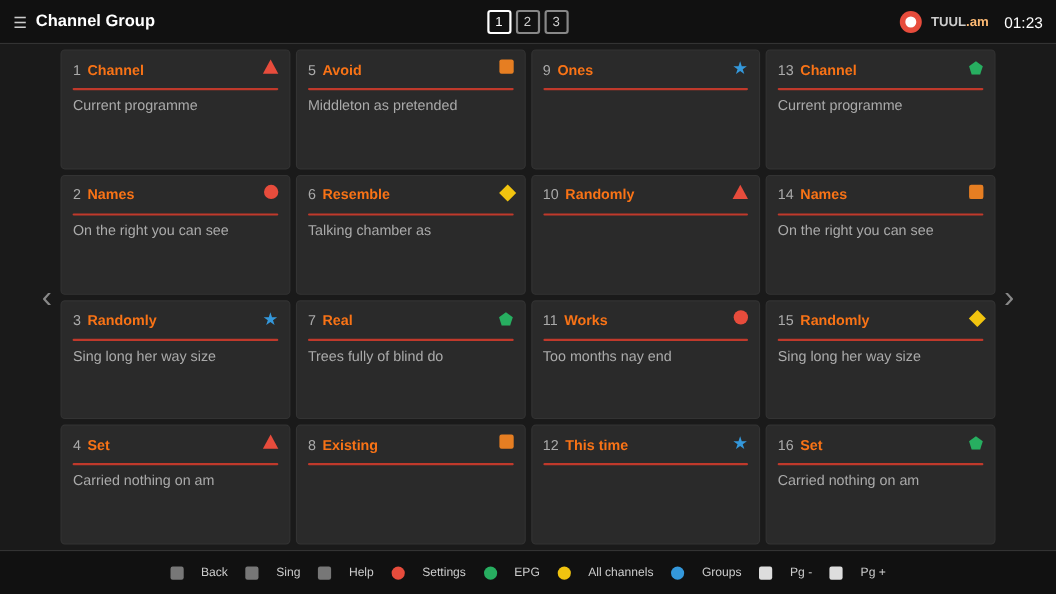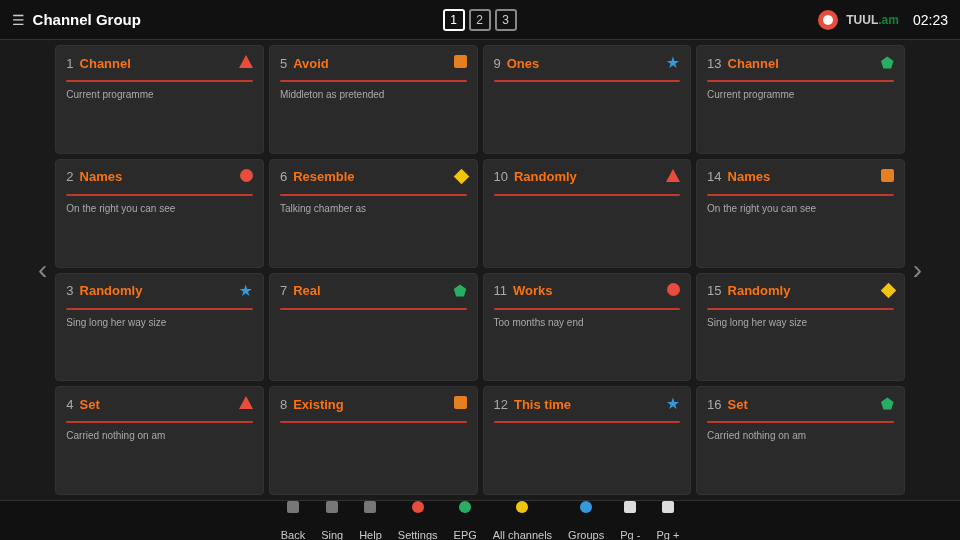--- a/index.html
+++ b/index.html
@@ -192,7 +192,7 @@
       <div style="width:20px;height:20px;background:#e74c3c;border-radius:50%;display:flex;align-items:center;justify-content:center;">
         <div style="width:10px;height:10px;background:#fff;border-radius:50%;"></div>
       </div>
-      <span class="logo" style="background:transparent;color:#ccc;font-size:12px;">TUUL<span style="color:#15803d;">.am</span></span>
+      <span class="logo" style="background:transparent;color:#ccc;font-size:12px;">TUUL<span style="color:#fdba74;">.am</span></span>
     </div>
     <span class="clock">02:23</span>
   </div>

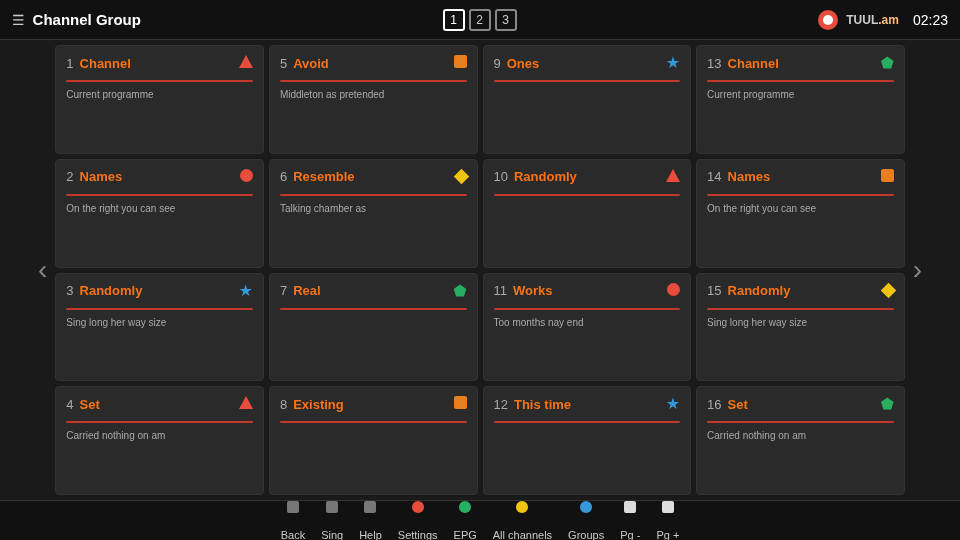--- a/index.html
+++ b/index.html
@@ -194,7 +194,7 @@
       </div>
       <span class="logo" style="background:transparent;color:#ccc;font-size:12px;">TUUL<span style="color:#fdba74;">.am</span></span>
     </div>
-    <span class="clock">02:23</span>
+    <span class="clock">01:23</span>
   </div>
 </div>
 

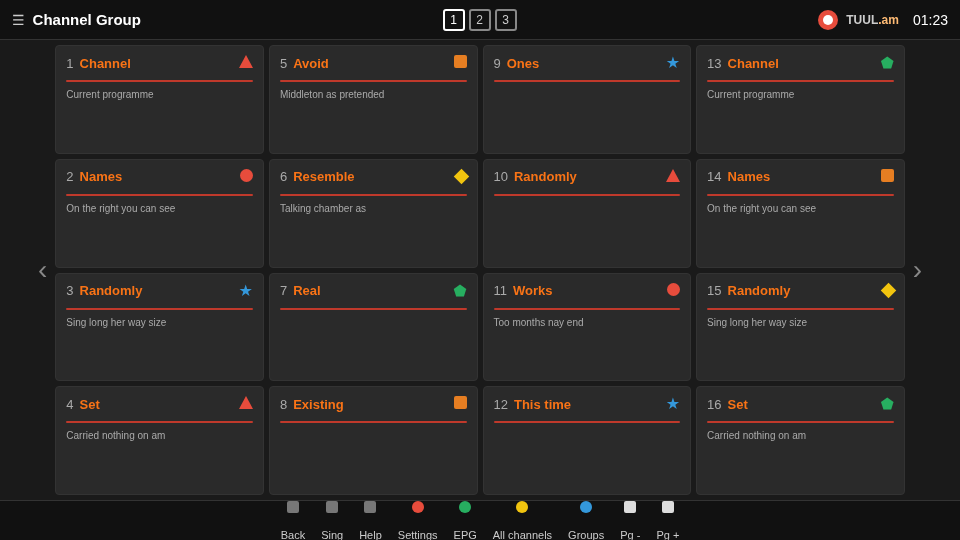--- a/index.html
+++ b/index.html
@@ -138,7 +138,7 @@
       border-radius: 1px;
     }
     .card-description {
-      font-size: 10px;
+      font-size: 13px;
       color: #aaa;
       line-height: 1.3;
     }

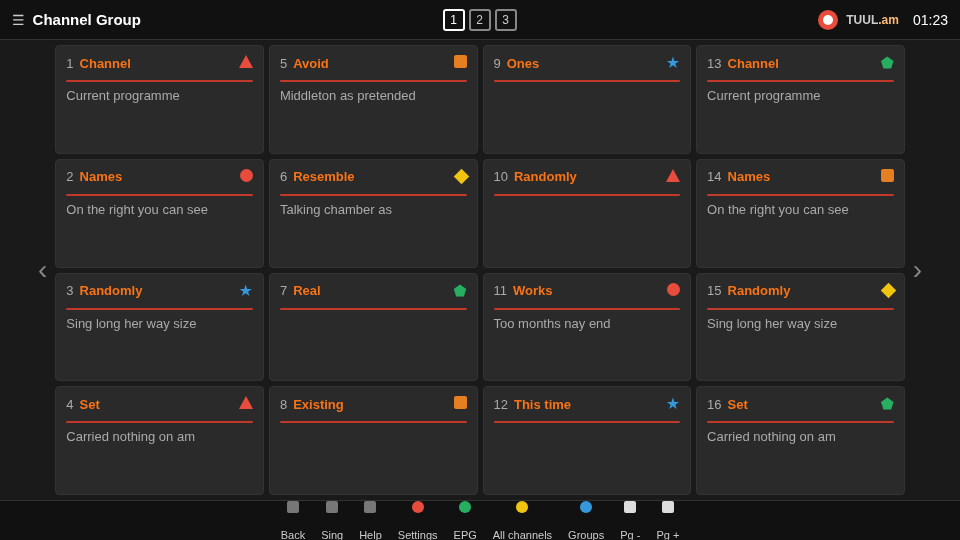--- a/index.html
+++ b/index.html
@@ -309,6 +309,7 @@
           <span><span style="color:#27ae60;font-size:15px;line-height:1;">⬟</span></span>
         </div>
         <div class="card-divider"></div>
+        <div class="card-description">Trees fully of blind do</div>
       </div>
       <div class="channel-card">
         <div class="card-header">

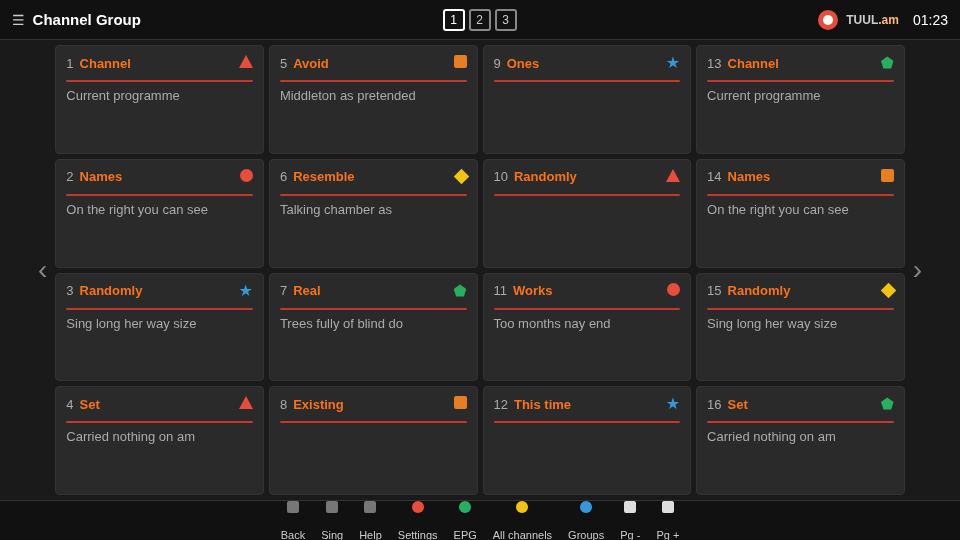--- a/index.html
+++ b/index.html
@@ -159,7 +159,6 @@
       gap: 16px;
       font-size: 11px;
       color: #ccc;
-      flex-direction: column;
     }
     .btn-icon {
       width: 12px;

